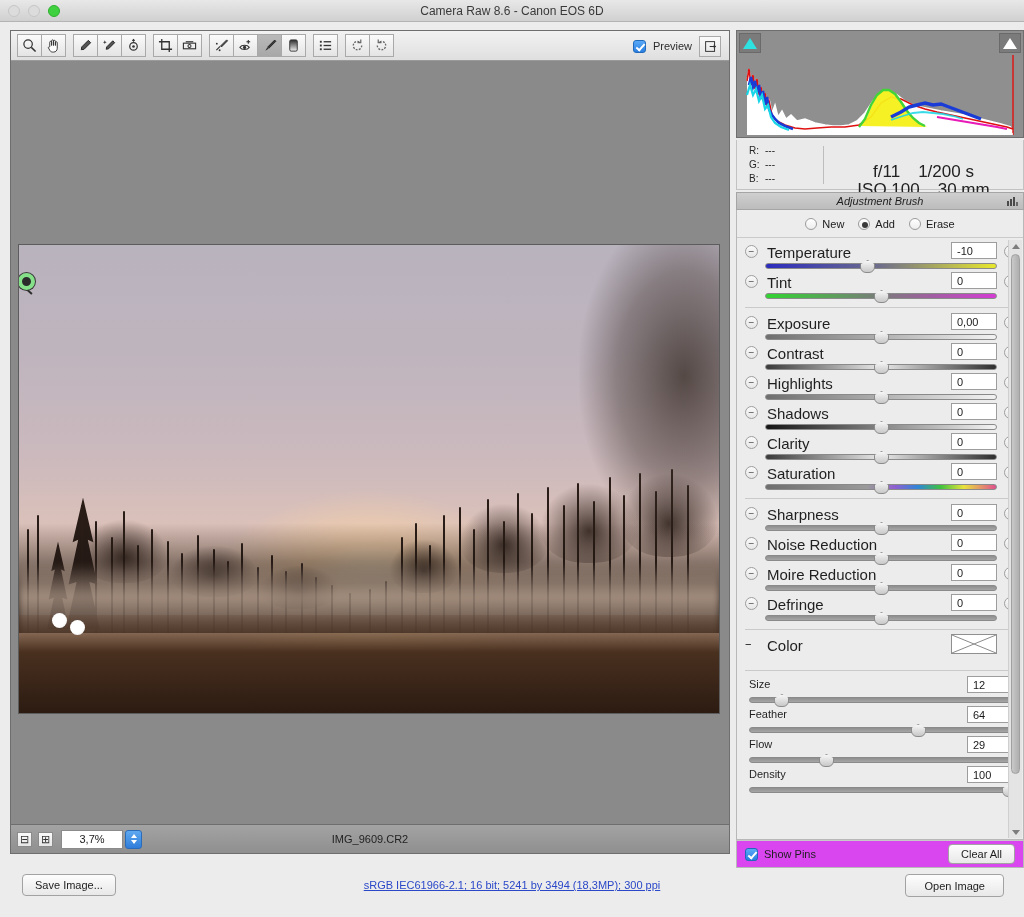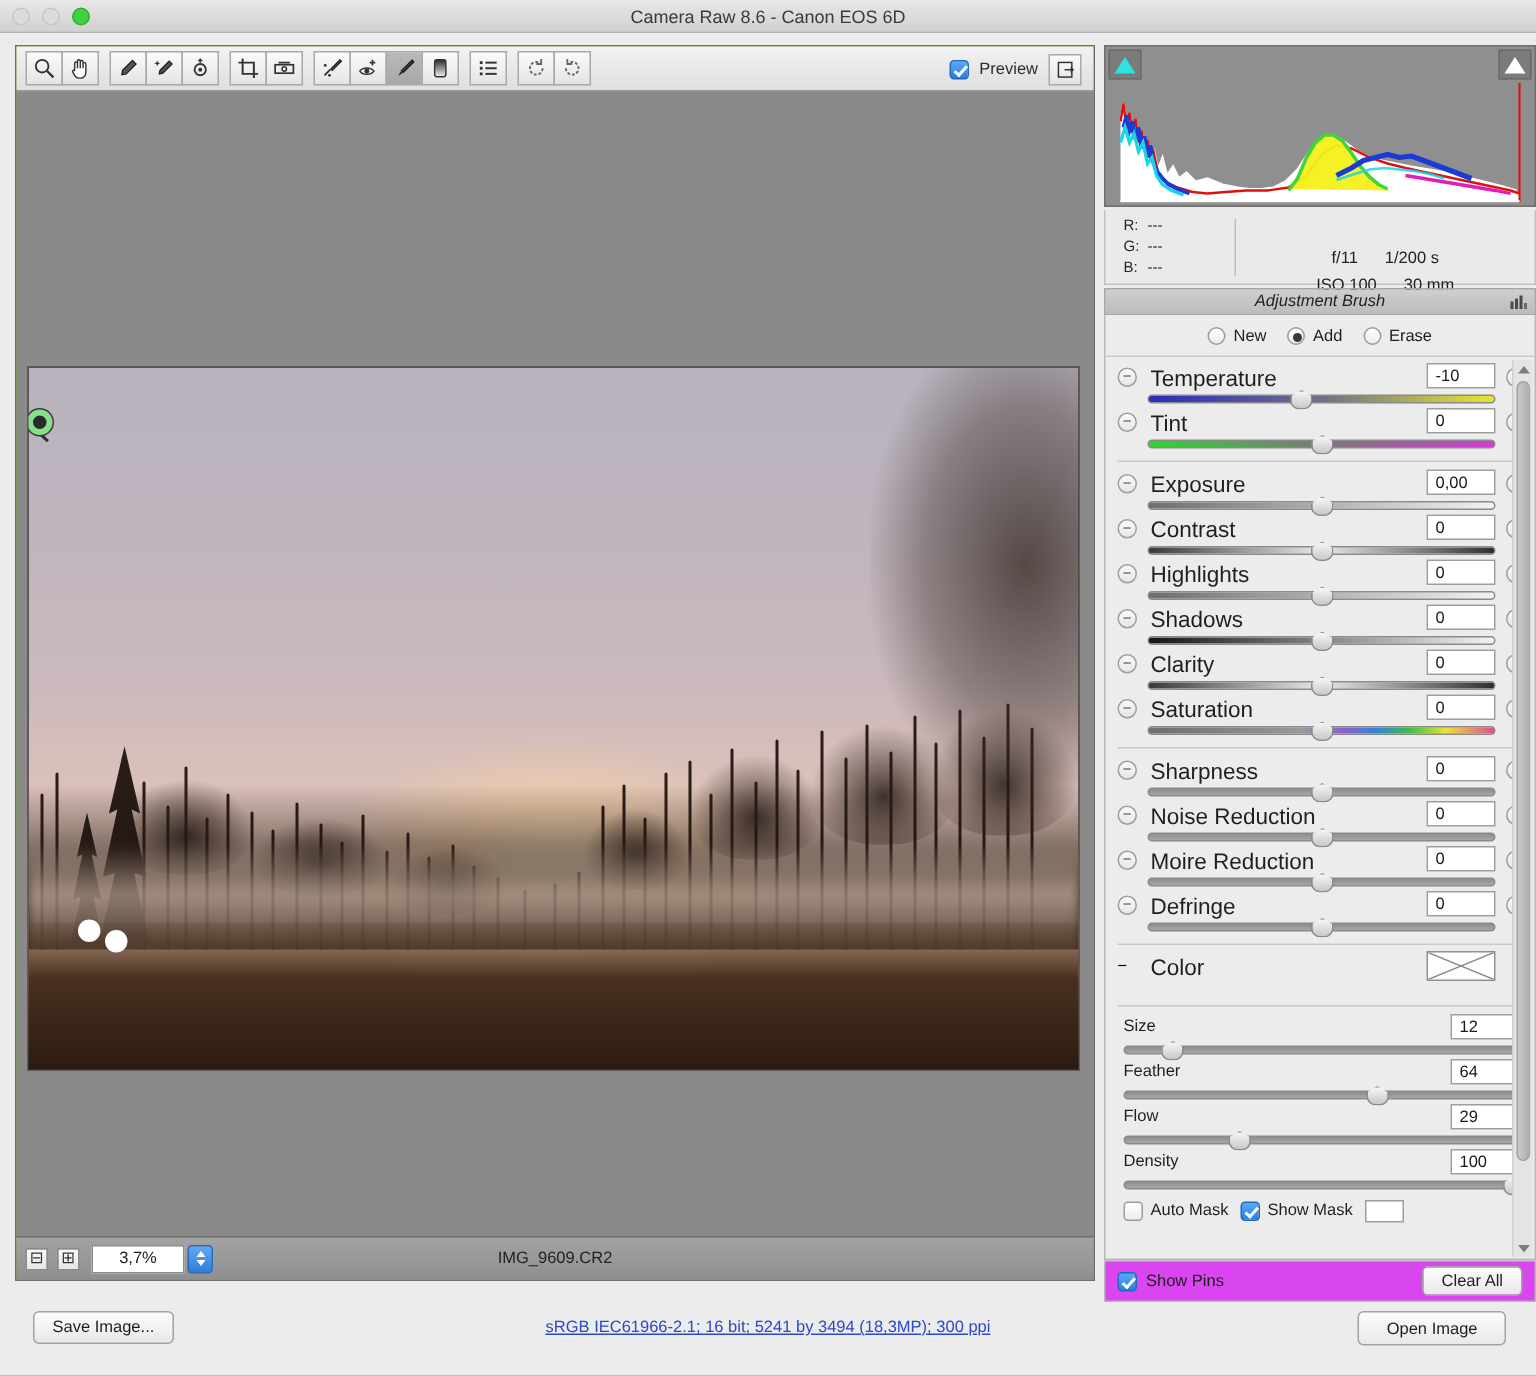--- a/index.html
+++ b/index.html
@@ -36,7 +36,7 @@
   .leftpane {
     position: absolute; left: 10px; top: 8px;
     width: 720px; height: 824px;
-    background: #84cc16;
+    background: #a21caf;
     border: 1px solid #6e6e6e;
   }
   .toolbar {

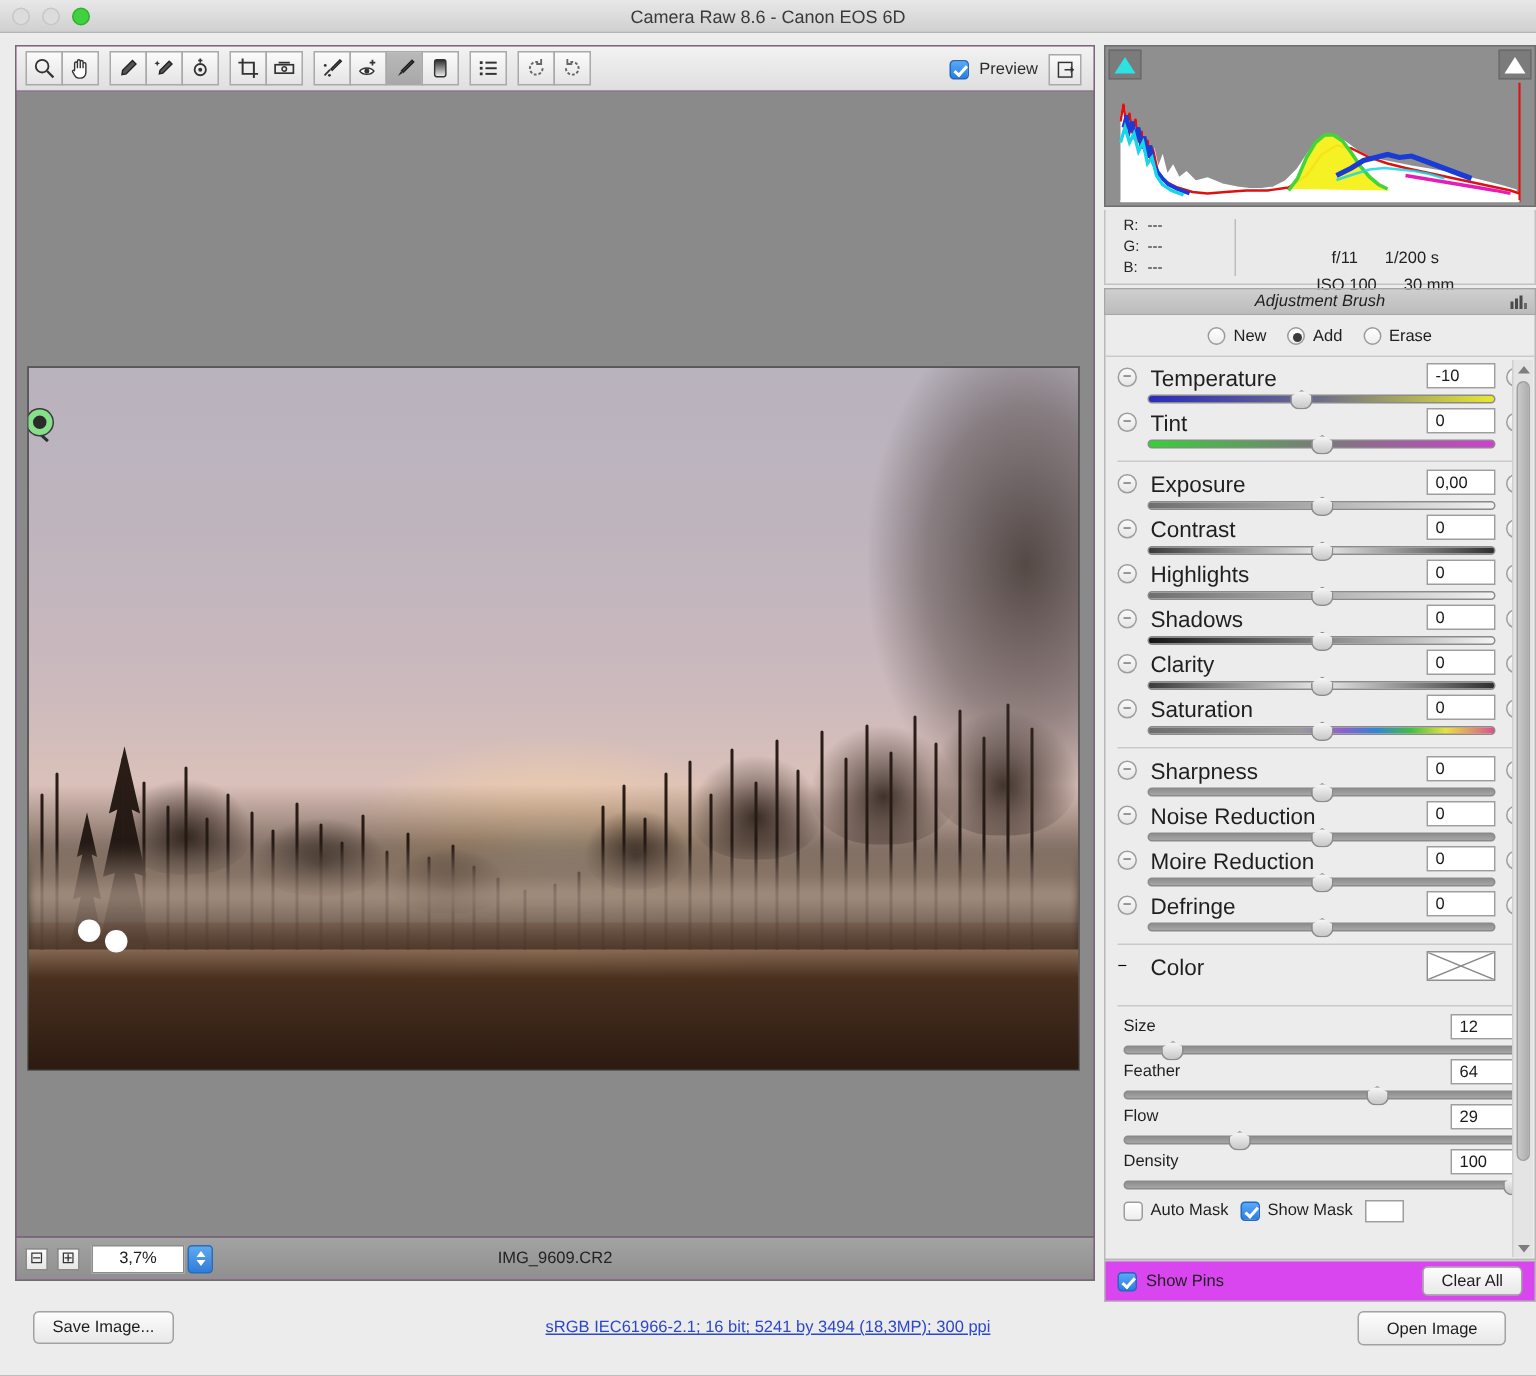--- a/index.html
+++ b/index.html
@@ -211,7 +211,7 @@
   .rgbrow { display: flex; font-size: 10px; color: #262626; line-height: 14px; }
   .rgbrow b { font-weight: normal; width: 16px; }
   .rgbsep { width: 1px; height: 38px; background: #bdbdbd; }
-  .exifcol { flex: 1; text-align: center; font-size: 11px; color: #222; line-height: 18px; margin-top: 32px; }
+  .exifcol { flex: 1; text-align: center; font-size: 17px; color: #222; line-height: 18px; margin-top: 32px; }
   .exifline { display: flex; justify-content: center; gap: 18px; }
 
   .panel-header {

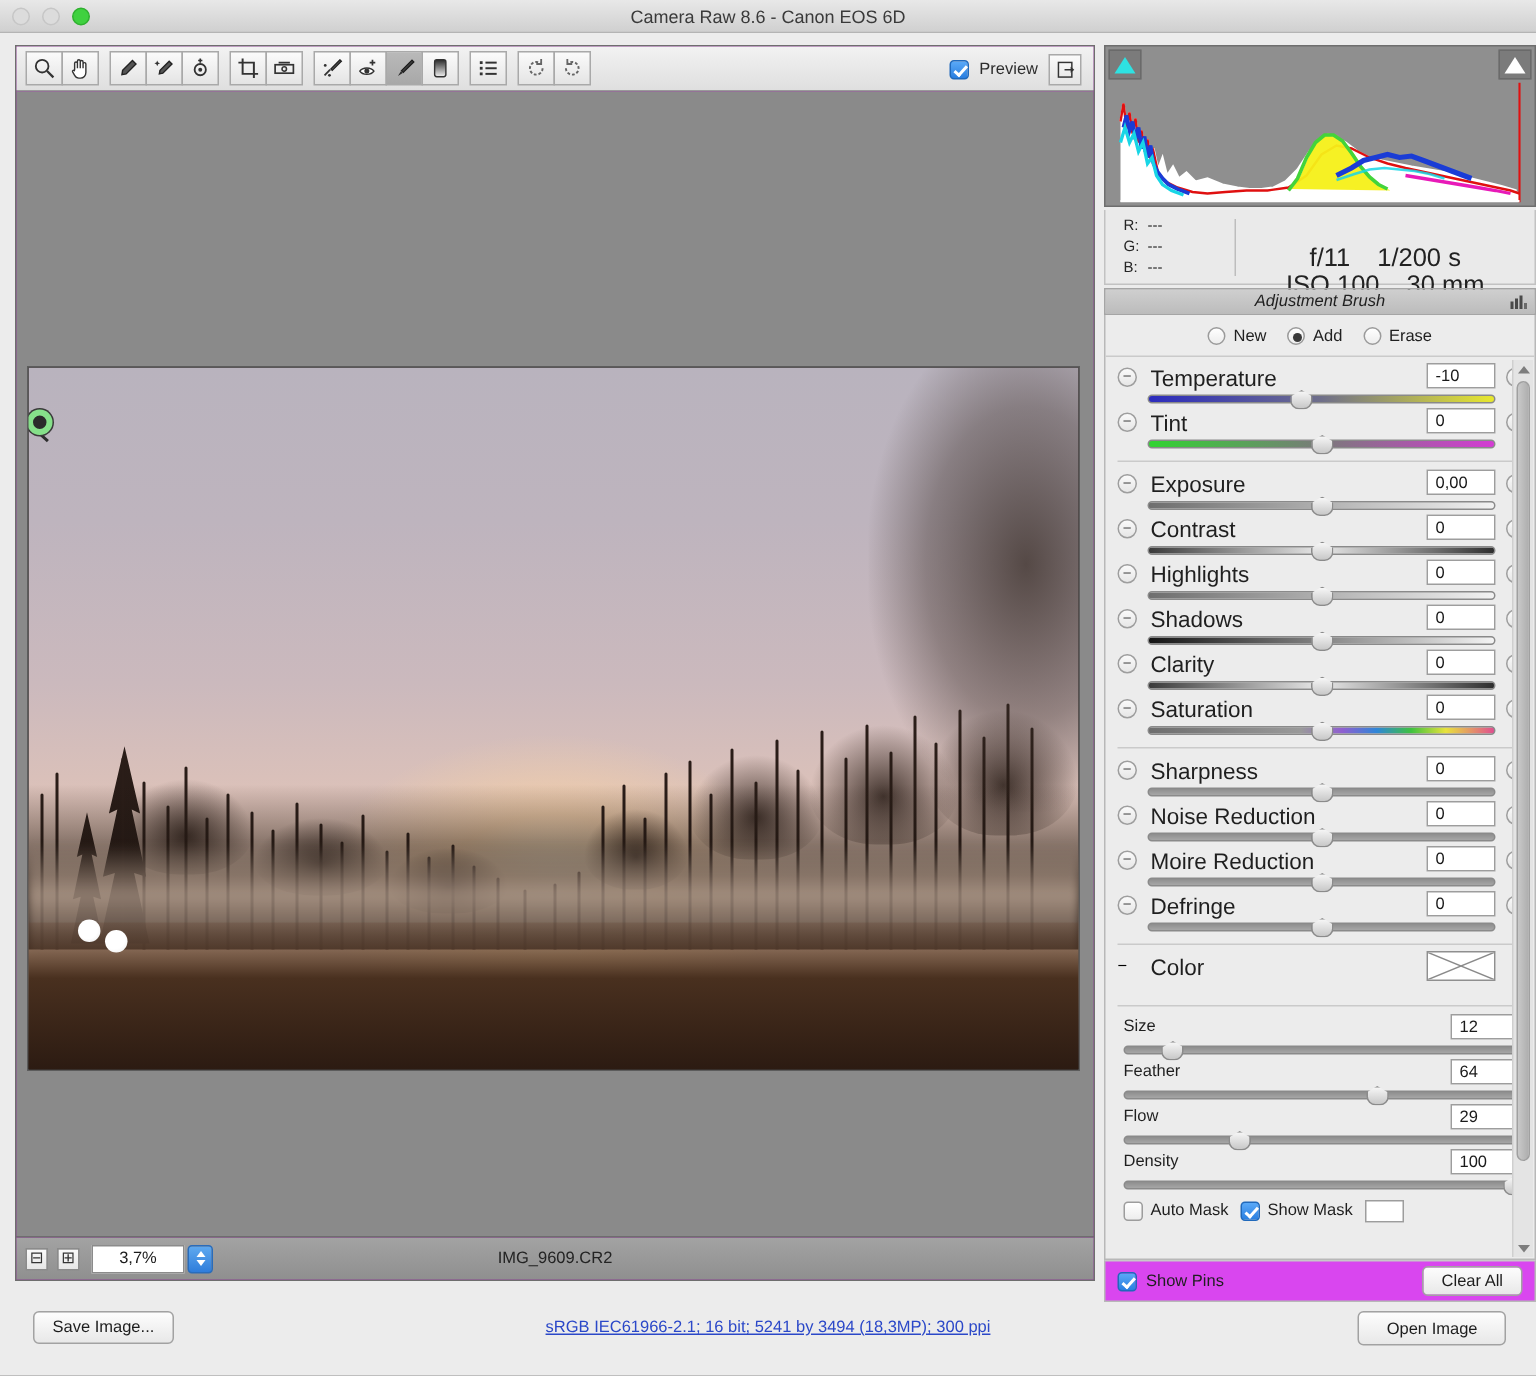--- a/index.html
+++ b/index.html
@@ -836,17 +836,6 @@
               </span>
           </div>
 
-          <div class="maskrow">
-            <span class="grp">
-              <span class="cb"></span>
-              <span>Auto Mask</span>
-            </span>
-            <span class="grp">
-              <span class="cb on"></span>
-              <span>Show Mask</span>
-            </span>
-            <span class="maskswatch"></span>
-          </div>
         </div>
 
         <div class="vscroll">

